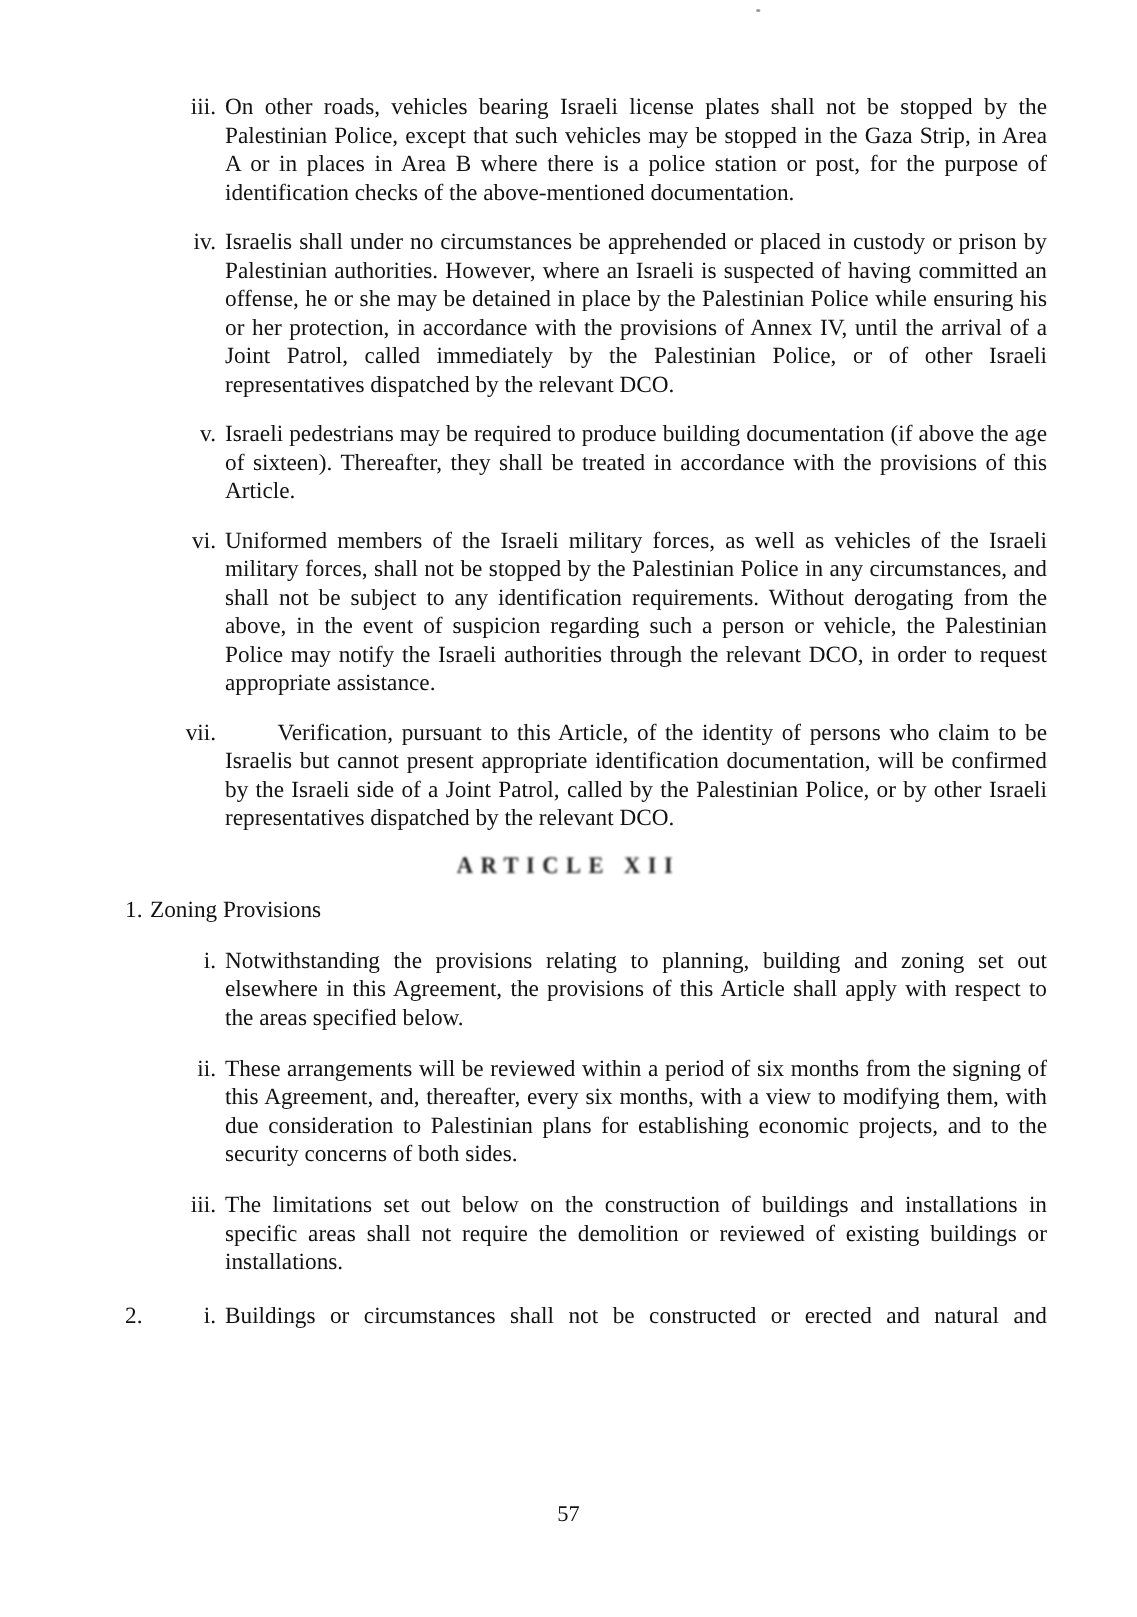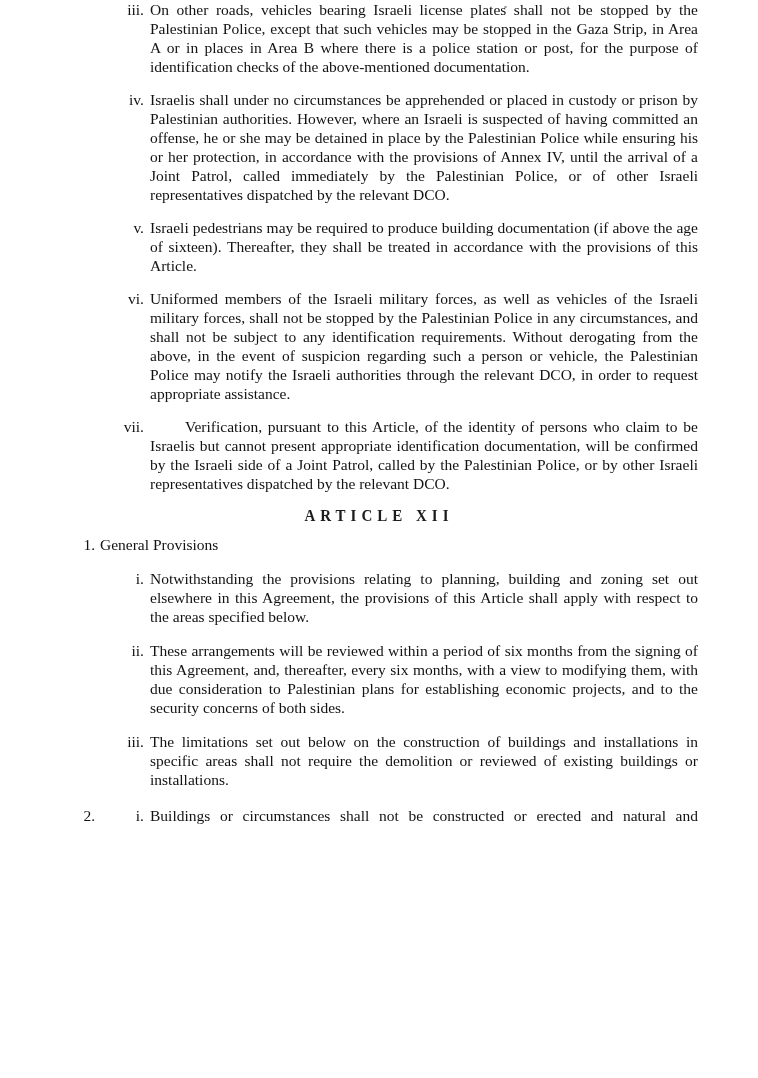--- a/index.html
+++ b/index.html
@@ -20,7 +20,7 @@
     background: #9a9a9a;
     border-radius: 50%;
   }
-  .content { }
+  .content { padding-top: 62px; }
 
   
   .ritem {

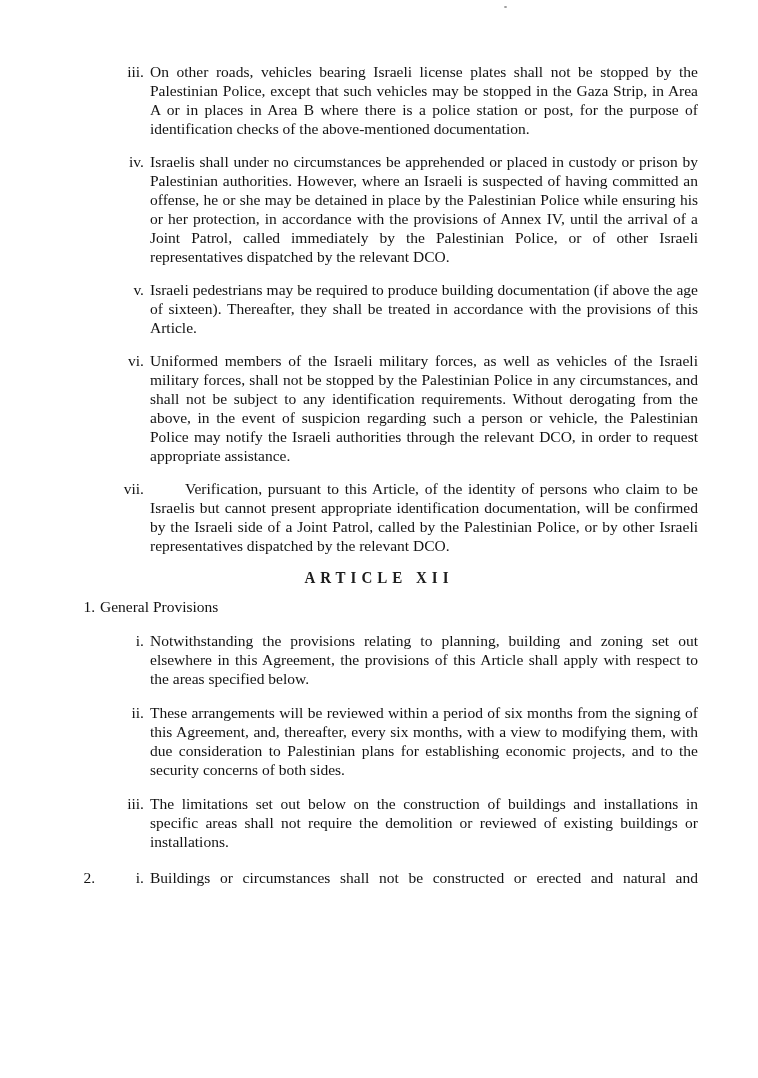--- a/index.html
+++ b/index.html
@@ -127,7 +127,7 @@
 
     <div class="section-title">
       <span class="num">1.</span>
-      <span>General Provisions</span>
+      <span>Zoning Provisions</span>
     </div>
 
     <div class="sitem">

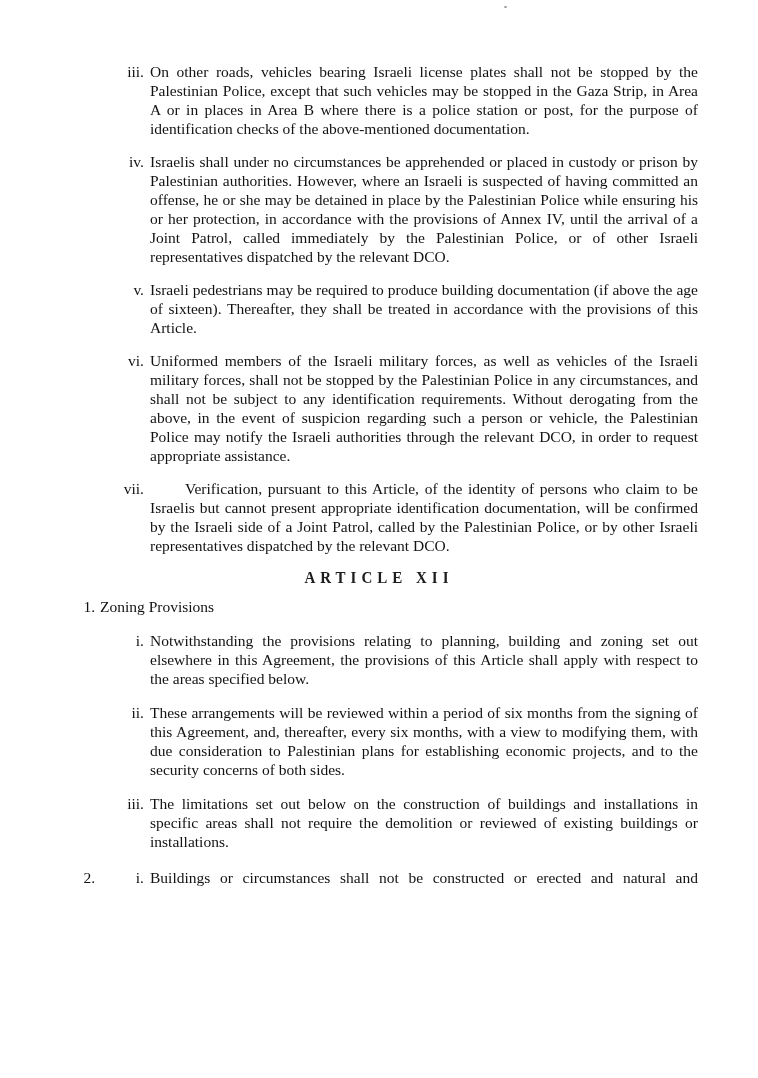--- a/index.html
+++ b/index.html
@@ -156,6 +156,7 @@
 
   </div>
 
+  <div class="page-number">57</div>
 </div>
 
 </body></html>

